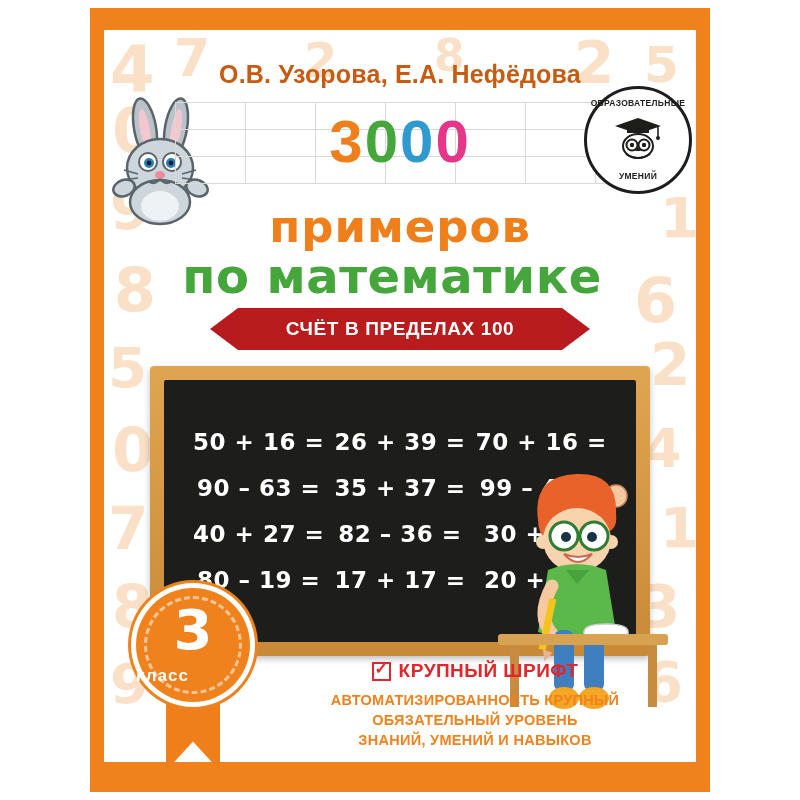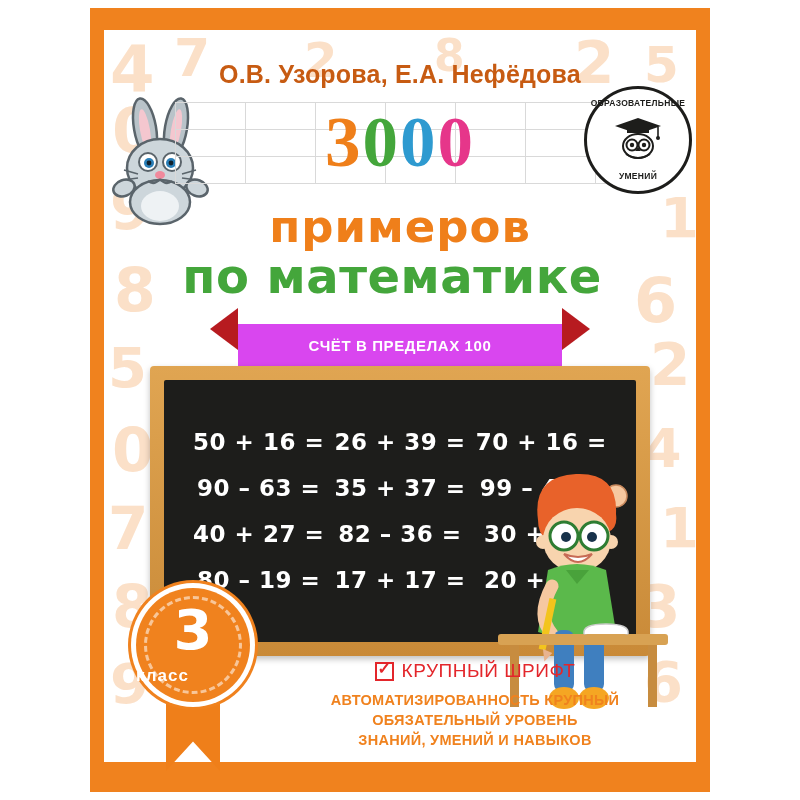--- a/index.html
+++ b/index.html
@@ -113,9 +113,9 @@
   .digits-3000 {
     position: relative;
     text-align: center;
-    font-family: Liberation Serif, serif;
-    font-weight: 700;
-    font-size: 71px;
+    font-family: Liberation Sans, sans-serif;
+    font-weight: 700;
+    font-size: 60px;
     line-height: 92px;
     letter-spacing: 2px;
   }

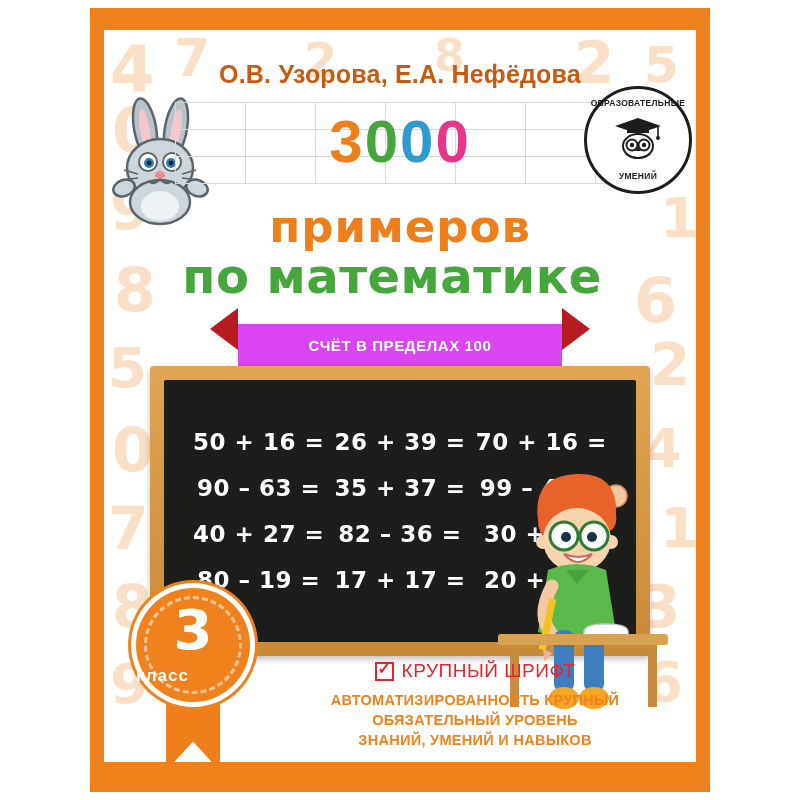--- a/index.html
+++ b/index.html
@@ -163,15 +163,14 @@
     right: 28px;
     top: 0;
     height: 42px;
-    background: #d946ef;
+    background: #b91c1c;
     display: flex;
     align-items: center;
     justify-content: center;
     color: #ffffff;
-    font-size: 15px;
+    font-size: 19px;
     font-weight: 700;
     letter-spacing: .6px;
-    margin-top: 16px;
   }
   .ribbon .tail {
     position: absolute;

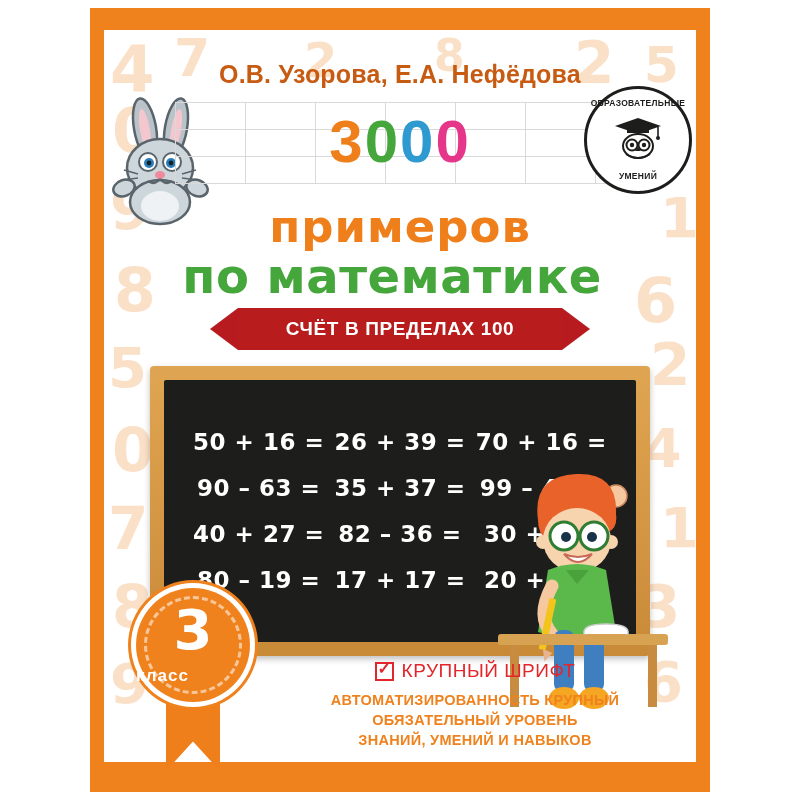--- a/index.html
+++ b/index.html
@@ -312,7 +312,7 @@
   .big-font-text {
     color: #e3262b;
     font-size: 19px;
-    font-weight: 400;
+    font-weight: 700;
     letter-spacing: .5px;
   }
   .skills-line {

